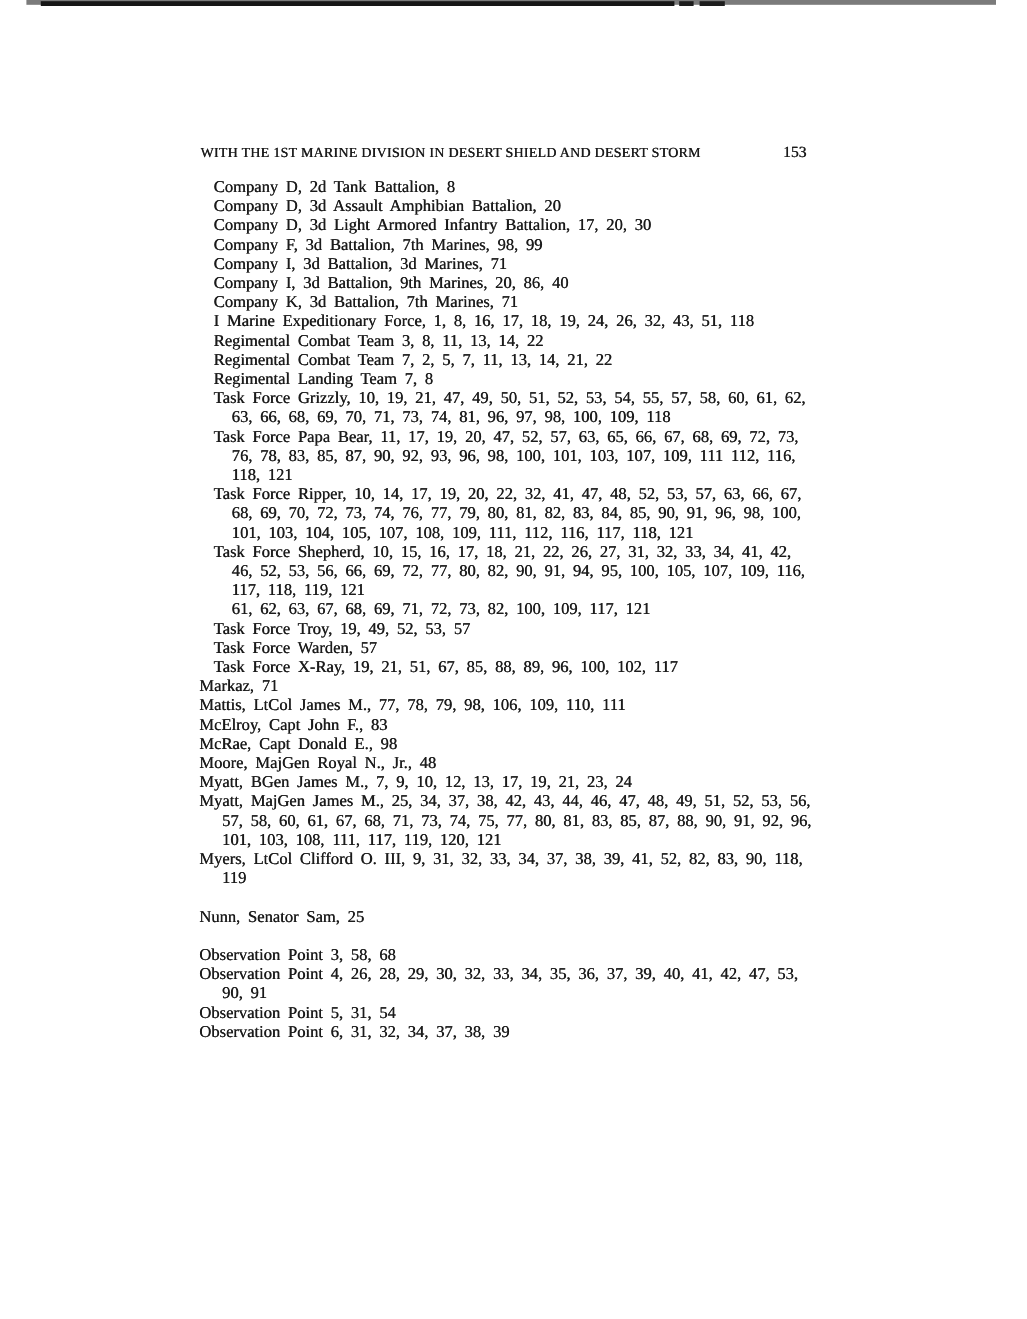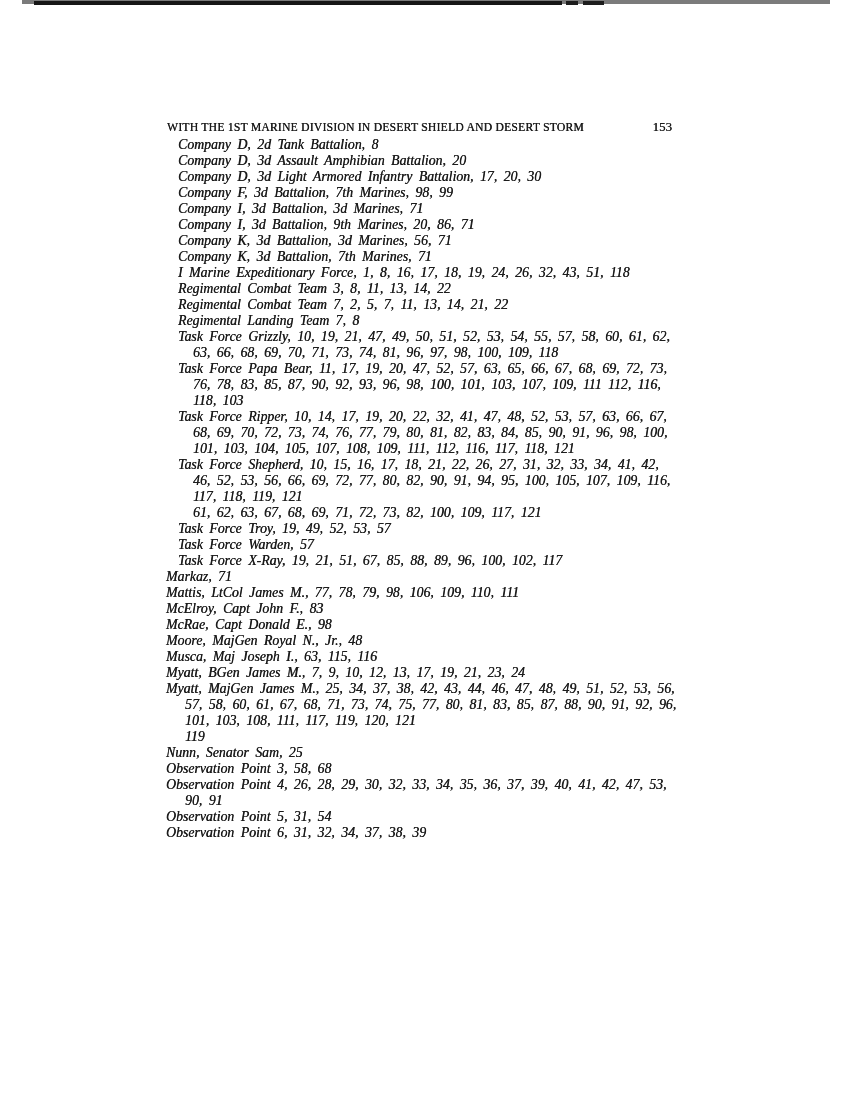--- a/index.html
+++ b/index.html
@@ -51,12 +51,11 @@
   .index-list {
     position: absolute;
     left: 166px;
-    top: 137px;
+    top: 148px;
     width: 560px;
     font-size: 13.8px;
     line-height: 16px;
     word-spacing: 3px;
-    font-style: italic;
   }
   .line { height: 16px; white-space: nowrap; }
   .entry.lvl1 > .line.first { padding-left: 12px; }

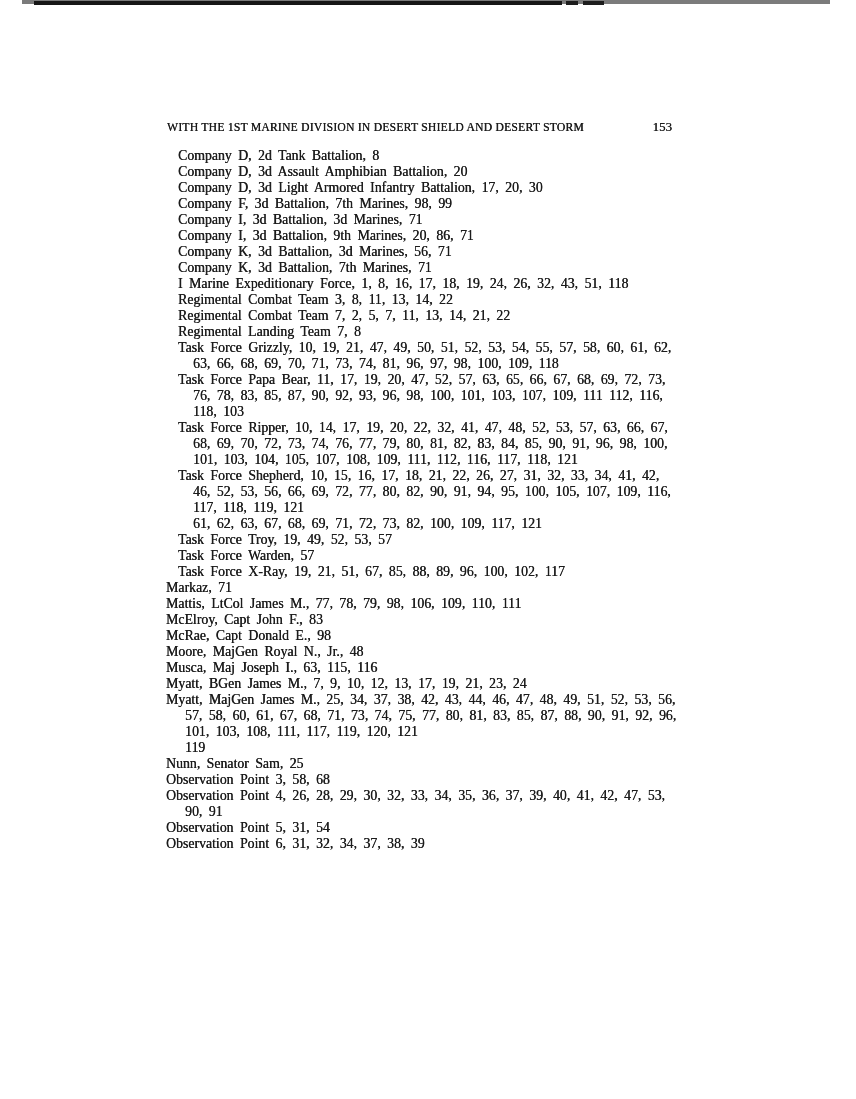--- a/index.html
+++ b/index.html
@@ -98,7 +98,7 @@
         <div class="line first">Company I, 3d Battalion, 3d Marines, 71</div>
       </div>
       <div class="entry lvl1">
-        <div class="line first">Company I, 3d Battalion, 9th Marines, 20, 86, 71</div>
+        <div class="line first">Company I, 3d Battalion, 9th Marines, 20, 86, 40</div>
       </div>
       <div class="entry lvl1">
         <div class="line first">Company K, 3d Battalion, 3d Marines, 56, 71</div>

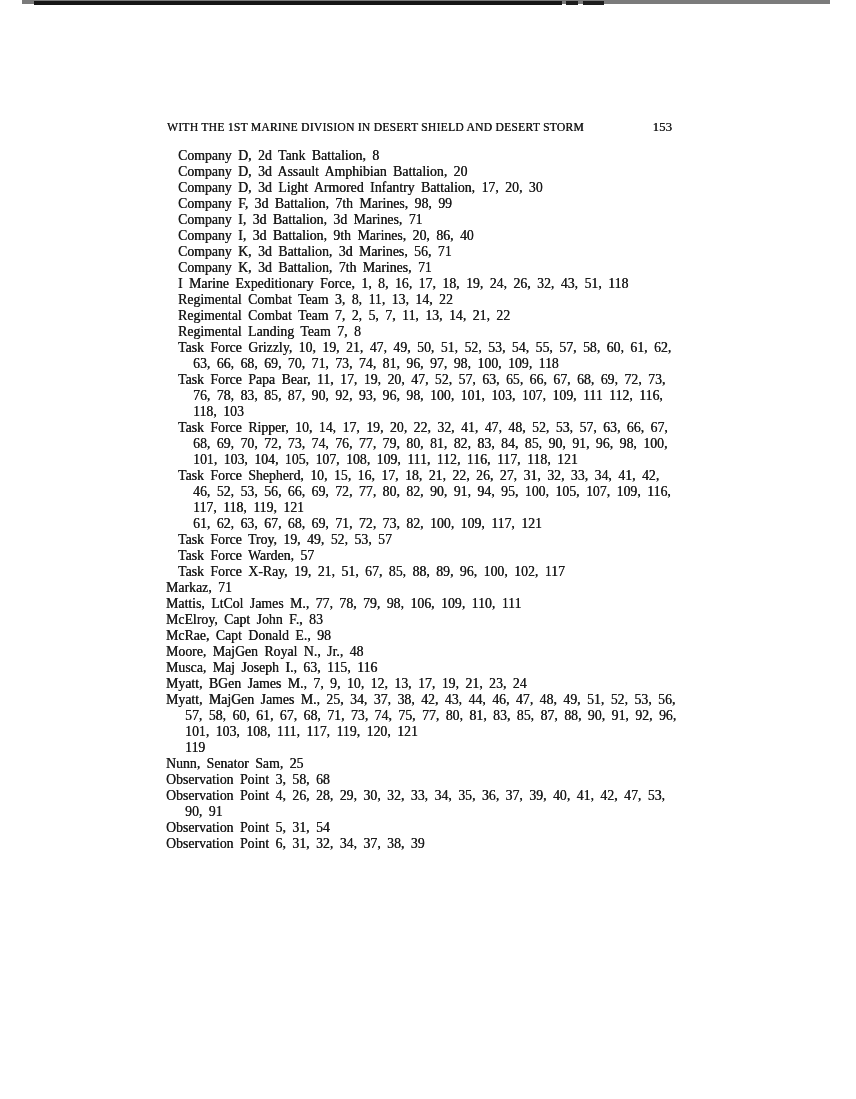--- a/index.html
+++ b/index.html
@@ -101,9 +101,6 @@
         <div class="line first">Company I, 3d Battalion, 9th Marines, 20, 86, 40</div>
       </div>
       <div class="entry lvl1">
-        <div class="line first">Company K, 3d Battalion, 3d Marines, 56, 71</div>
-      </div>
-      <div class="entry lvl1">
         <div class="line first">Company K, 3d Battalion, 7th Marines, 71</div>
       </div>
       <div class="entry lvl1">

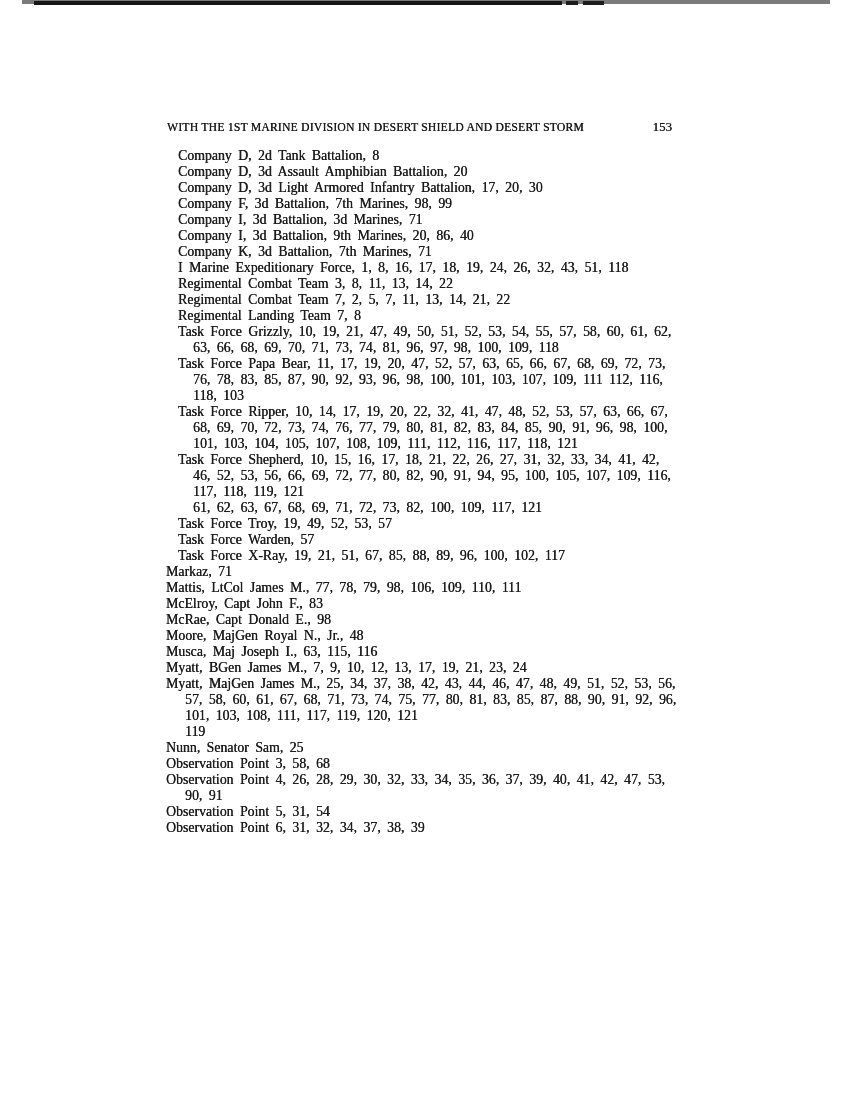--- a/index.html
+++ b/index.html
@@ -122,7 +122,7 @@
       <div class="entry lvl1">
         <div class="line first">Task Force Papa Bear, 11, 17, 19, 20, 47, 52, 57, 63, 65, 66, 67, 68, 69, 72, 73,</div>
         <div class="line cont">76, 78, 83, 85, 87, 90, 92, 93, 96, 98, 100, 101, 103, 107, 109, 111 112, 116,</div>
-        <div class="line cont">118, 103</div>
+        <div class="line cont">118, 121</div>
       </div>
       <div class="entry lvl1">
         <div class="line first">Task Force Ripper, 10, 14, 17, 19, 20, 22, 32, 41, 47, 48, 52, 53, 57, 63, 66, 67,</div>

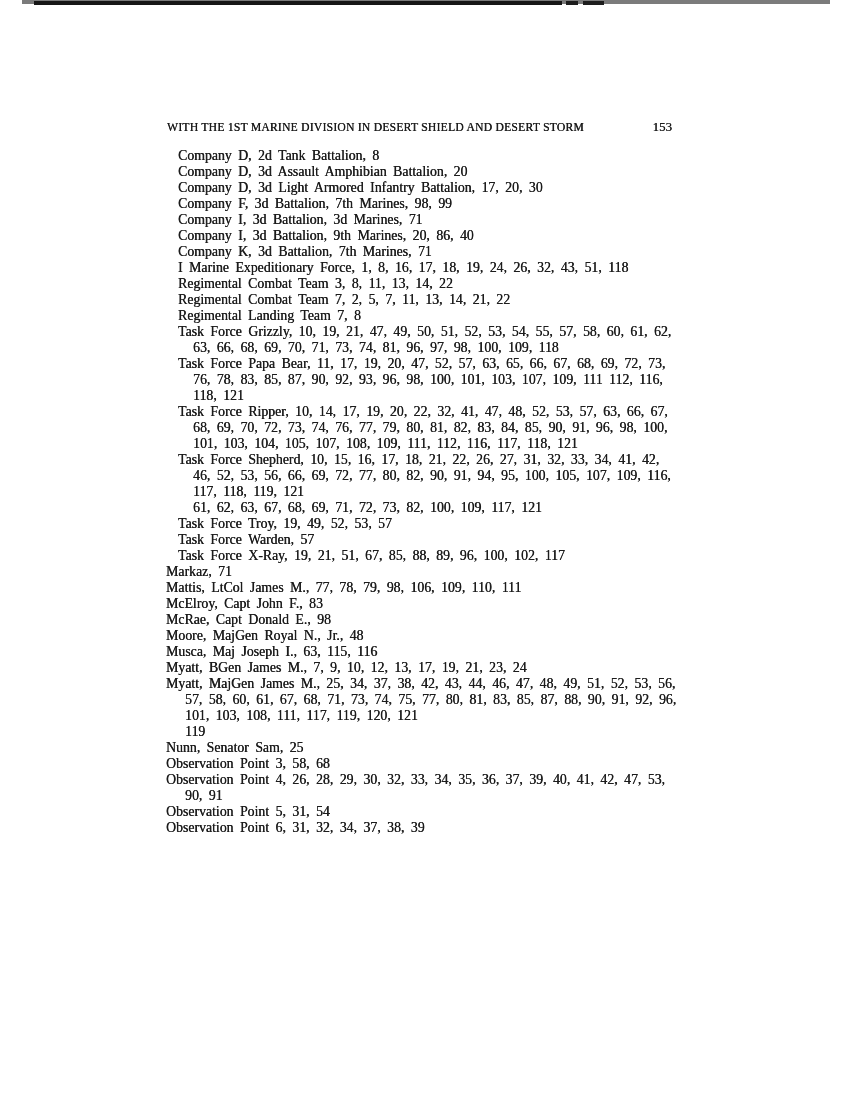--- a/index.html
+++ b/index.html
@@ -162,9 +162,6 @@
         <div class="line first">Moore, MajGen Royal N., Jr., 48</div>
       </div>
       <div class="entry lvl0">
-        <div class="line first">Musca, Maj Joseph I., 63, 115, 116</div>
-      </div>
-      <div class="entry lvl0">
         <div class="line first">Myatt, BGen James M., 7, 9, 10, 12, 13, 17, 19, 21, 23, 24</div>
       </div>
       <div class="entry lvl0">

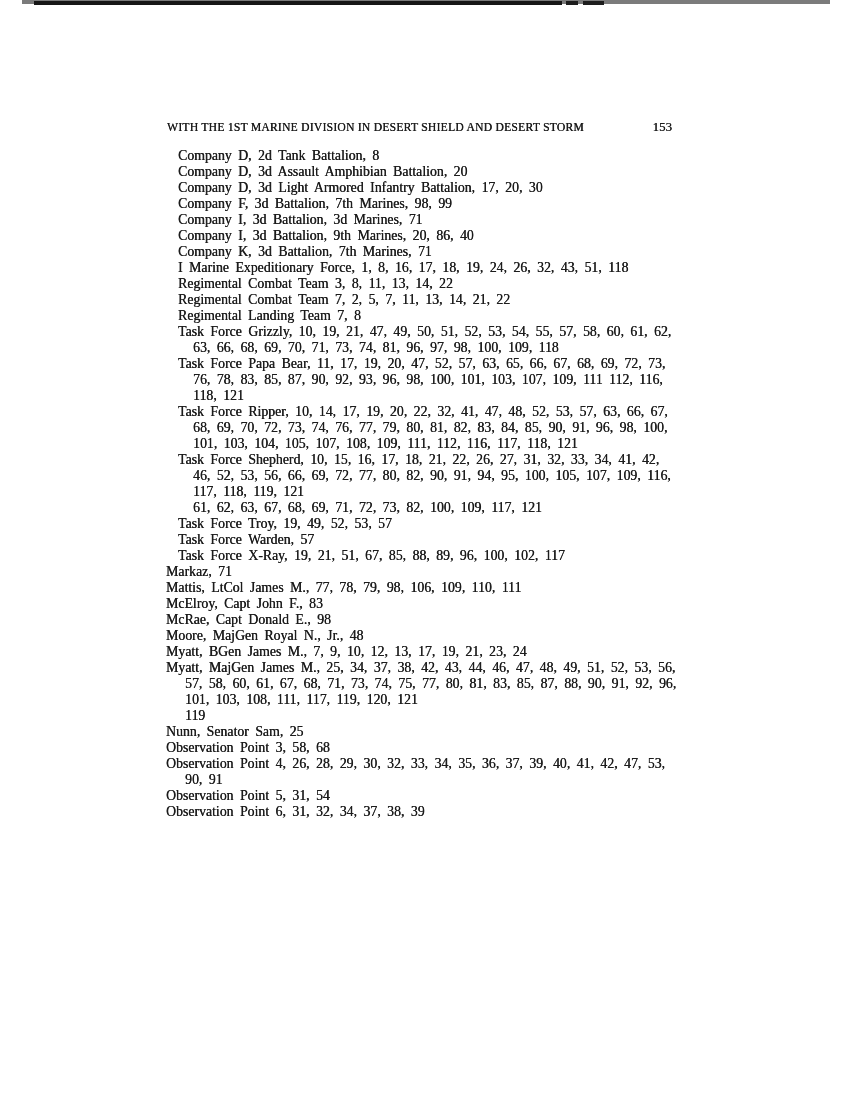--- a/index.html
+++ b/index.html
@@ -170,6 +170,7 @@
         <div class="line cont">101, 103, 108, 111, 117, 119, 120, 121</div>
       </div>
       <div class="entry lvl0">
+        <div class="line first">Myers, LtCol Clifford O. III, 9, 31, 32, 33, 34, 37, 38, 39, 41, 52, 82, 83, 90, 118,</div>
         <div class="line cont">119</div>
       </div>
       <div class="entry lvl0 gap">

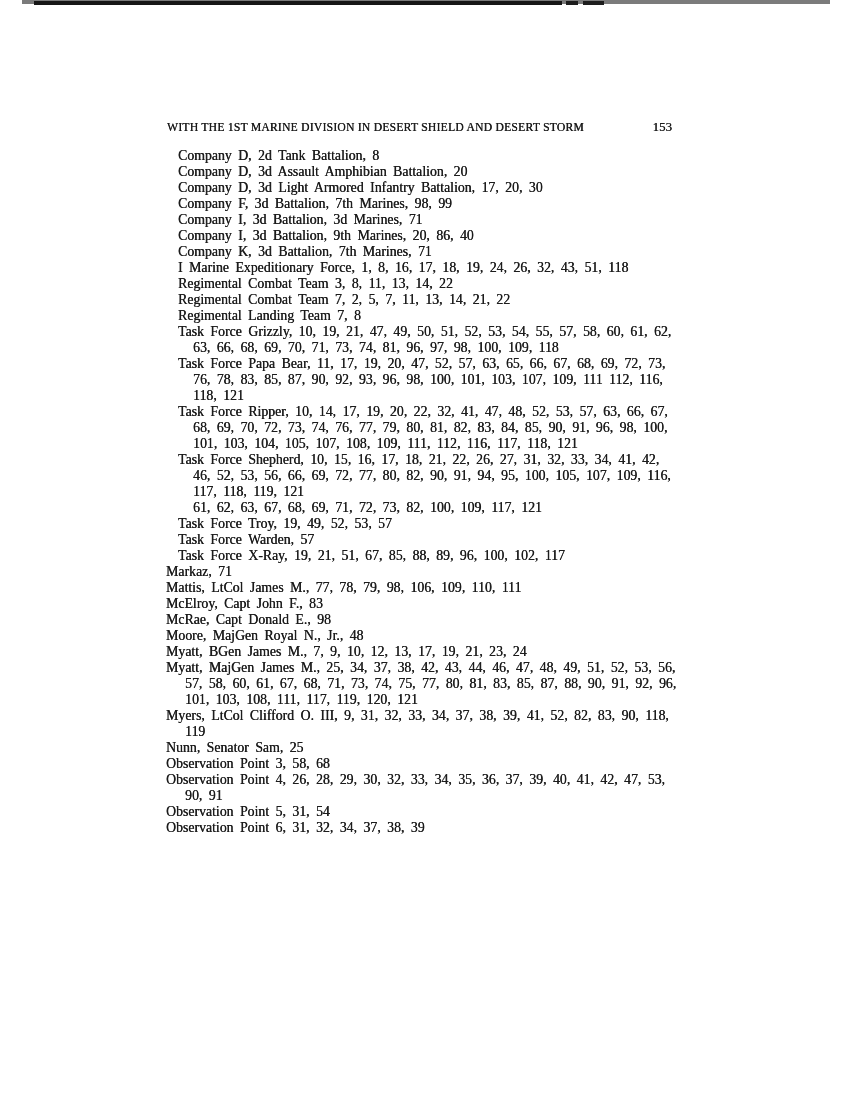--- a/index.html
+++ b/index.html
@@ -62,7 +62,7 @@
   .entry.lvl1 > .line.cont  { padding-left: 27px; }
   .entry.lvl0 > .line.first { padding-left: 0; }
   .entry.lvl0 > .line.cont  { padding-left: 19px; }
-  .entry.gap { }
+  .entry.gap { margin-top: 16px; }
 </style>
 </head>
 <body>

